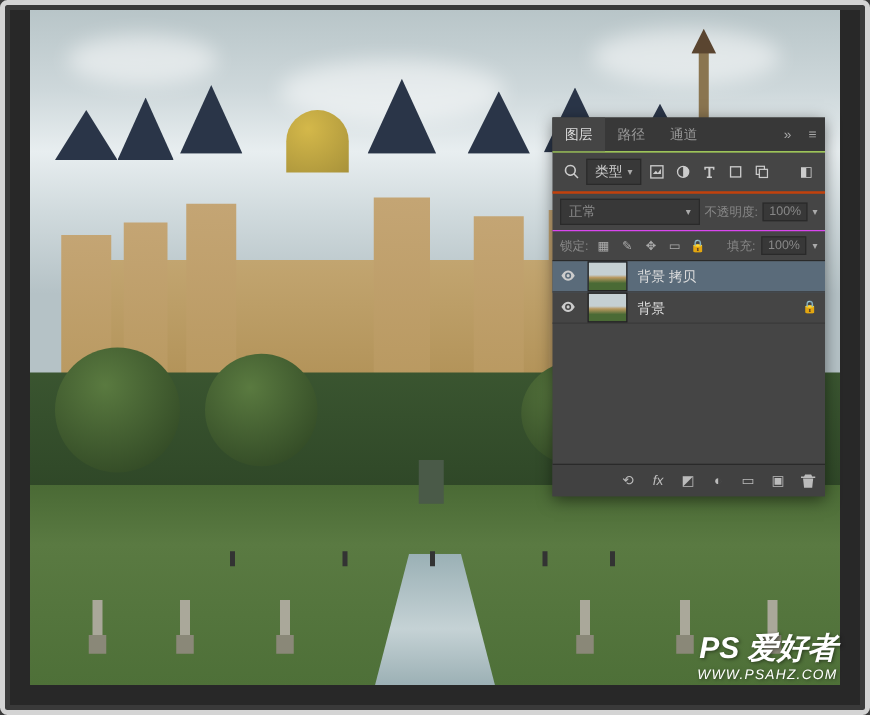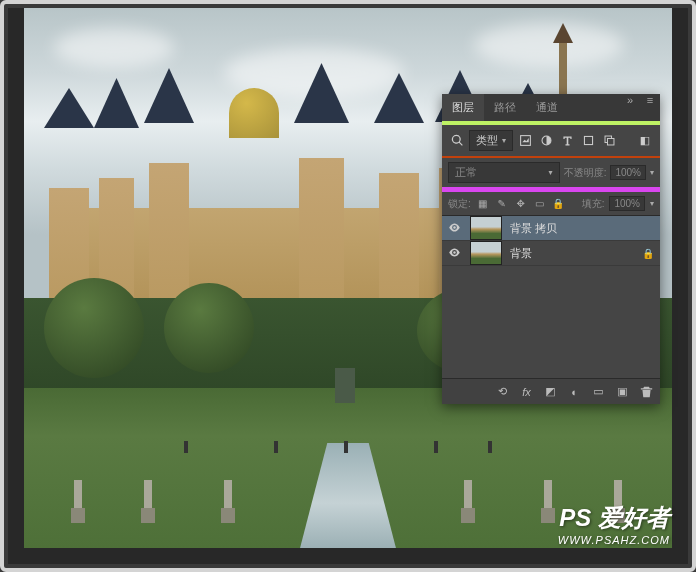--- a/index.html
+++ b/index.html
@@ -48,7 +48,7 @@
 .wm-right .sub{font-size:11px;letter-spacing:1px}
 
 .panel{position:absolute;right:28px;top:86px;width:218px;background:#454545;box-shadow:0 3px 12px rgba(0,0,0,.5);color:#ccc;font-size:11px}
-.panel-tabs{display:flex;background:#383838;border-bottom:4px solid #bef264}
+.panel-tabs{display:flex;align-items:center;background:#383838;border-bottom:1px solid #bef264}
 .ptab{padding:6px 10px;cursor:pointer;color:#999}
 .ptab.active{background:#454545;color:#ddd}
 .ptab-spacer{flex:1}

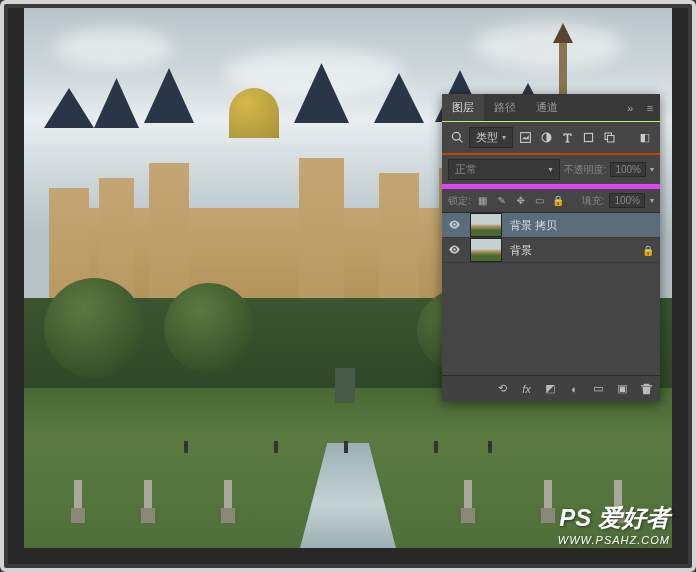--- a/index.html
+++ b/index.html
@@ -57,7 +57,7 @@
 .filter-icon{width:18px;height:18px;display:flex;align-items:center;justify-content:center;color:#ccc;cursor:pointer}
 .filter-select{display:flex;align-items:center;gap:4px;background:#383838;padding:2px 6px;border:1px solid #2a2a2a;cursor:pointer}
 .chev{font-size:8px;color:#aaa}
-.blend-row{display:flex;align-items:center;padding:4px 6px;gap:4px;border-bottom:5px solid #d946ef}
+.blend-row{display:flex;align-items:center;padding:4px 6px;gap:4px;border-bottom:1px solid #d946ef}
 .blend-select{flex:1;display:flex;align-items:center;justify-content:space-between;background:#383838;padding:2px 6px;border:1px solid #2a2a2a;color:#888}
 .label-dim{color:#888;font-size:10px}
 .pct{background:#383838;padding:1px 4px;border:1px solid #2a2a2a;color:#888;font-size:10px}

